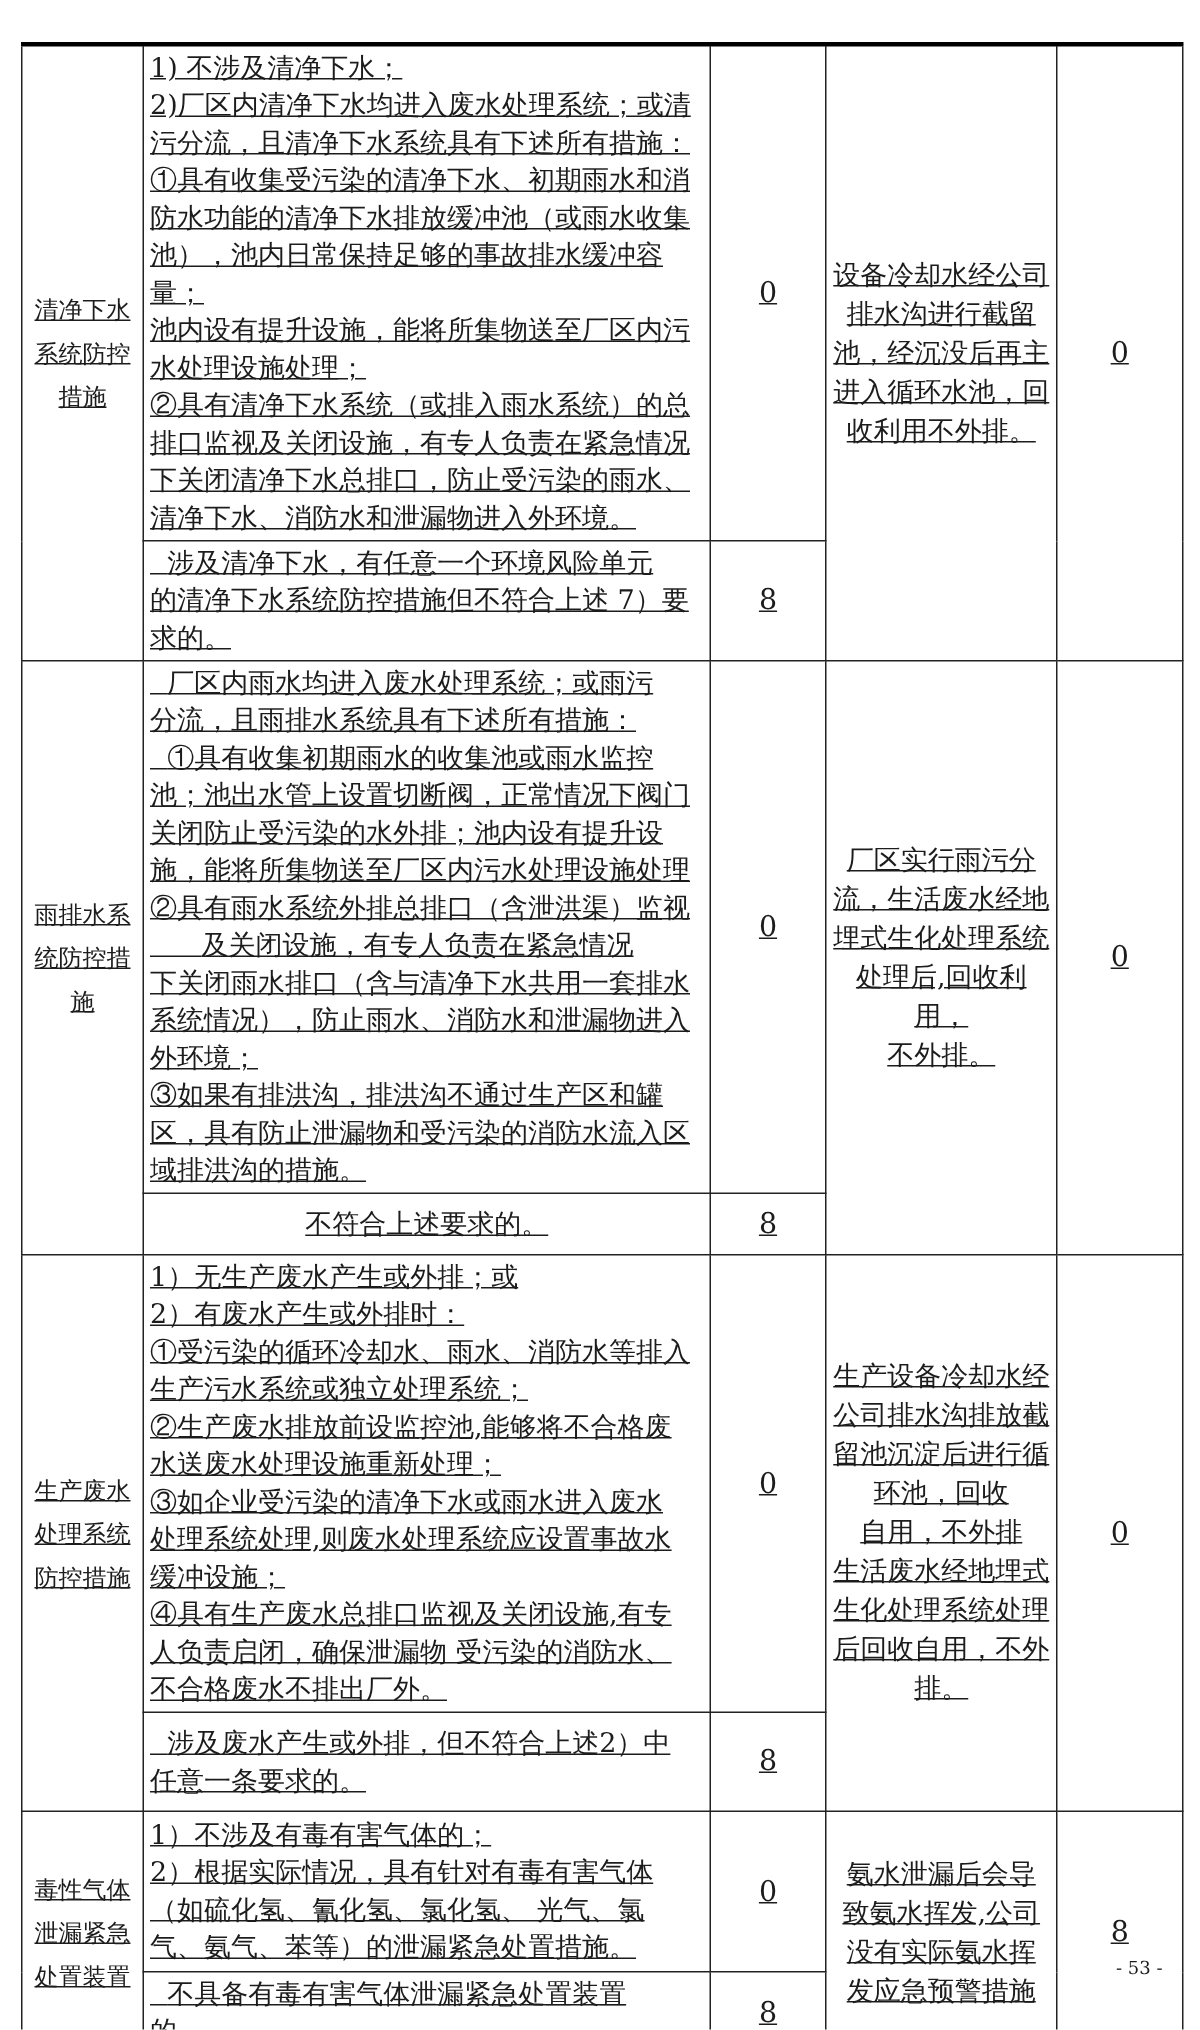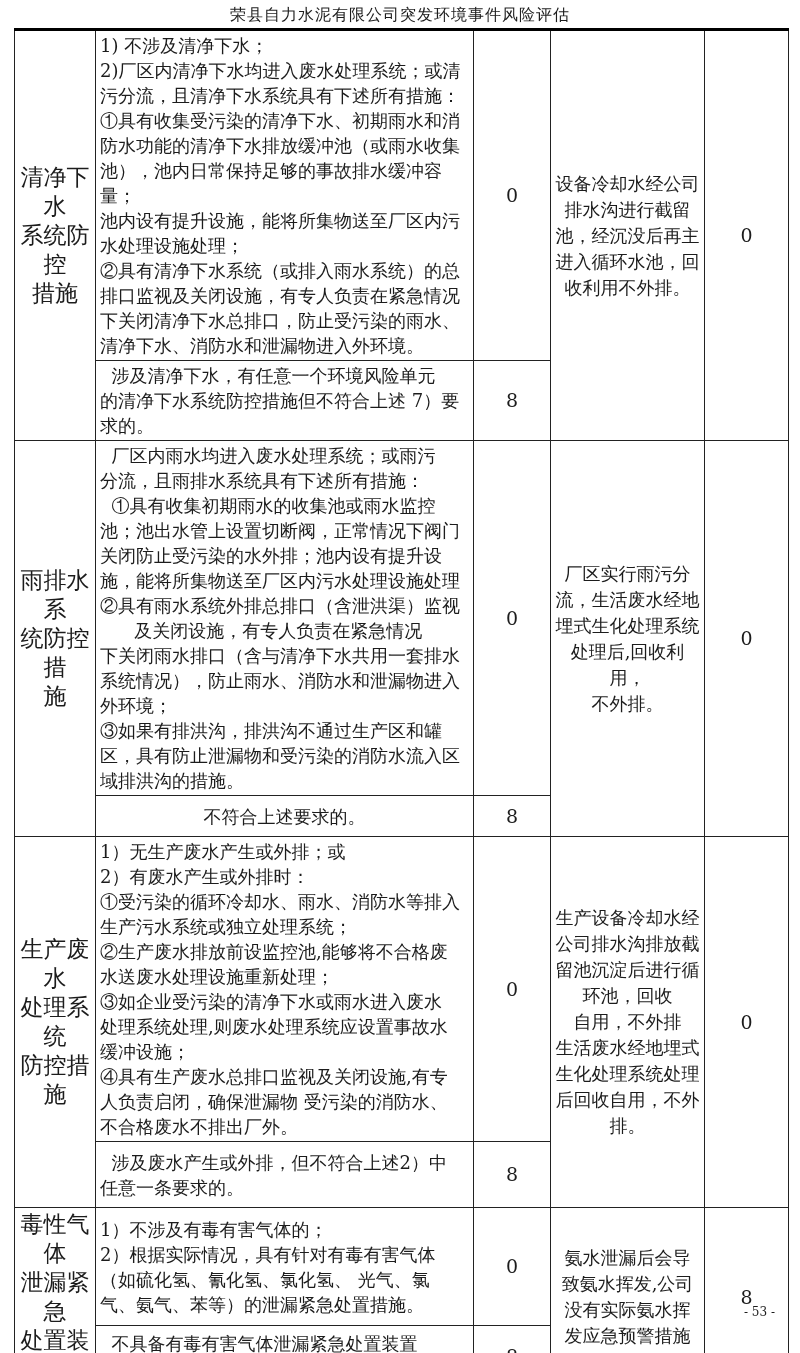--- a/index.html
+++ b/index.html
@@ -64,9 +64,6 @@
 
 <div class="page">
 
-  <div class="header">
-    <span>荣县自力水泥有限公司突发环境事件风险评估</span>
-  </div>
 
   <table class="risk">
     <colgroup>

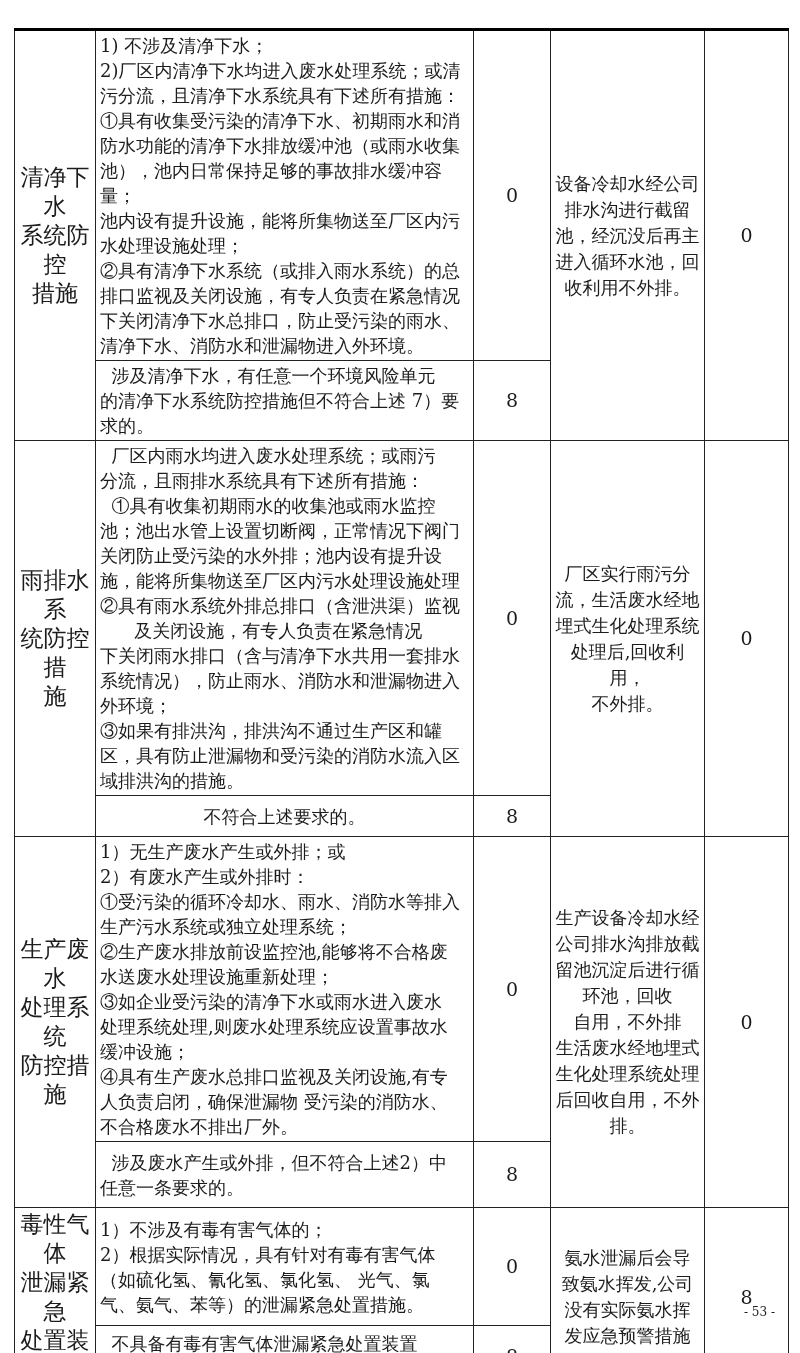--- a/index.html
+++ b/index.html
@@ -28,6 +28,7 @@
     line-height:25px;
     vertical-align:middle;
     overflow:hidden;
+    text-decoration:underline;
   }
   td.label{
     text-align:center;

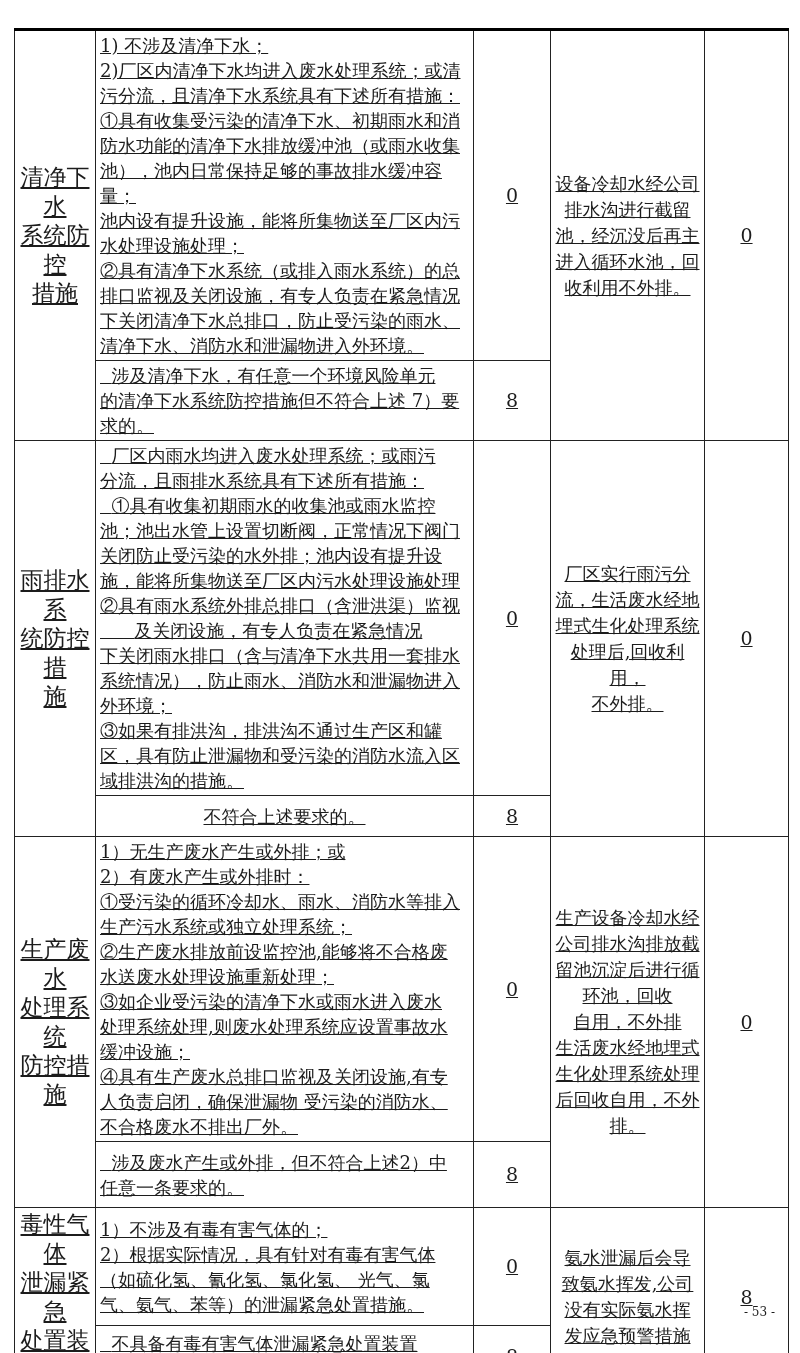--- a/index.html
+++ b/index.html
@@ -33,7 +33,7 @@
   td.label{
     text-align:center;
     white-space:pre-line;
-    font-size:23px;
+    font-size:16px;
     line-height:29px;
   }
   td.criteria{

